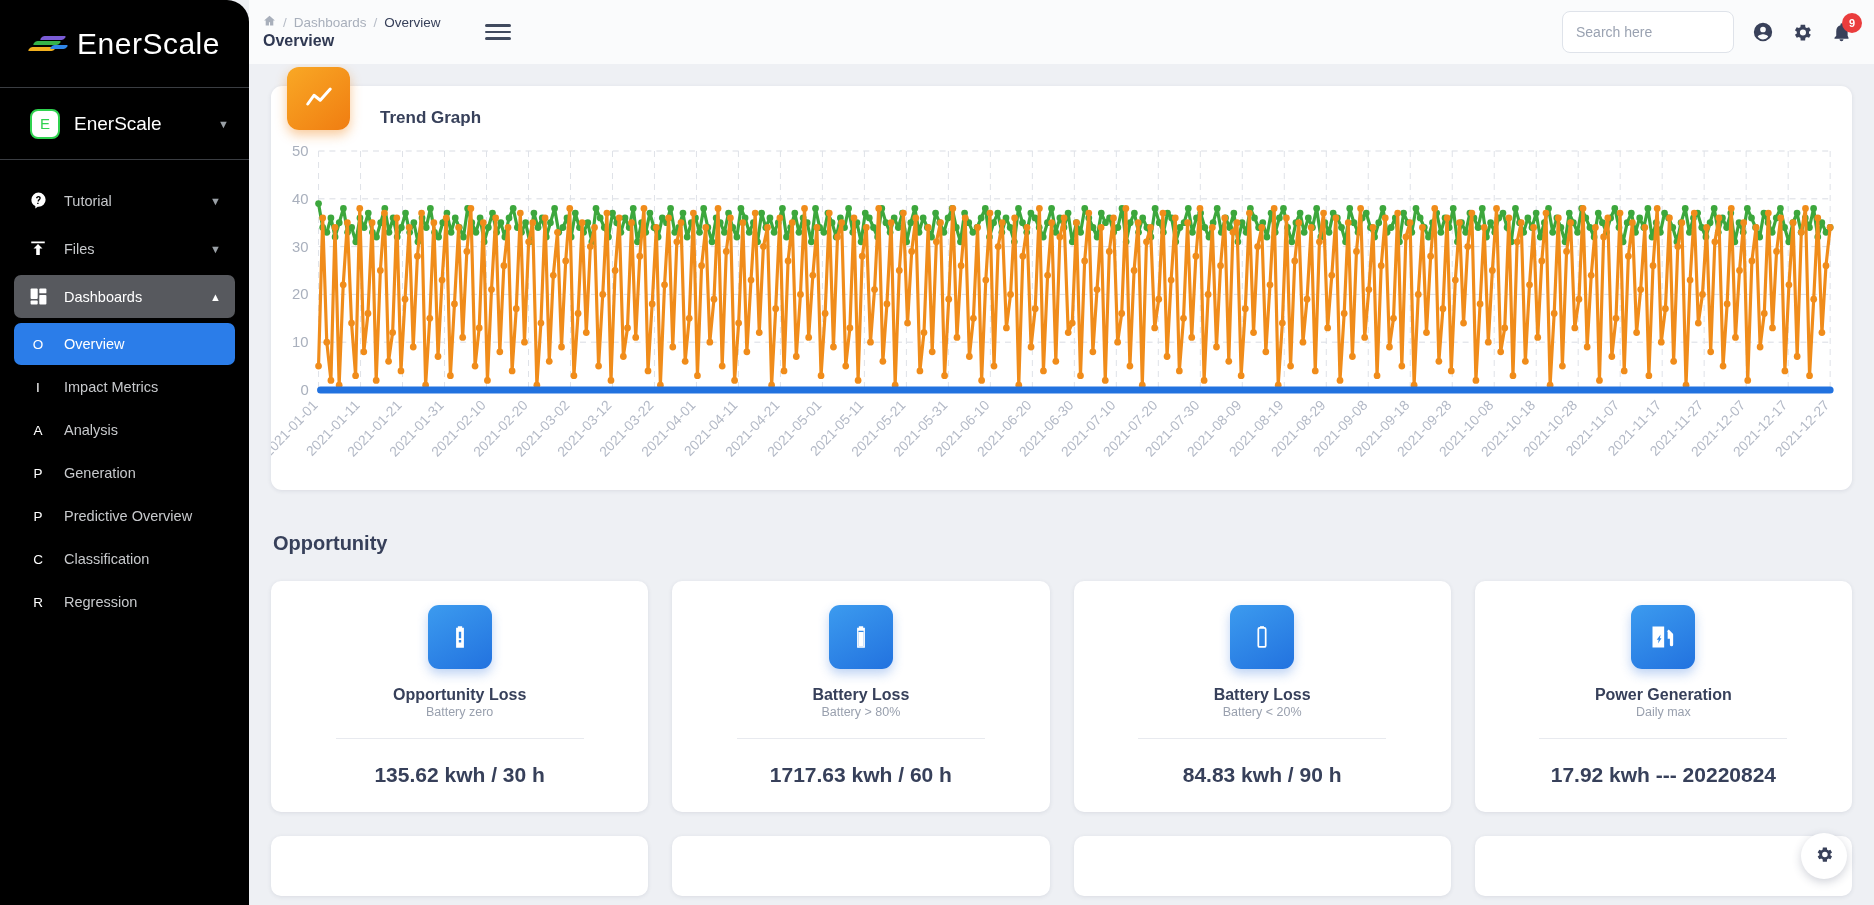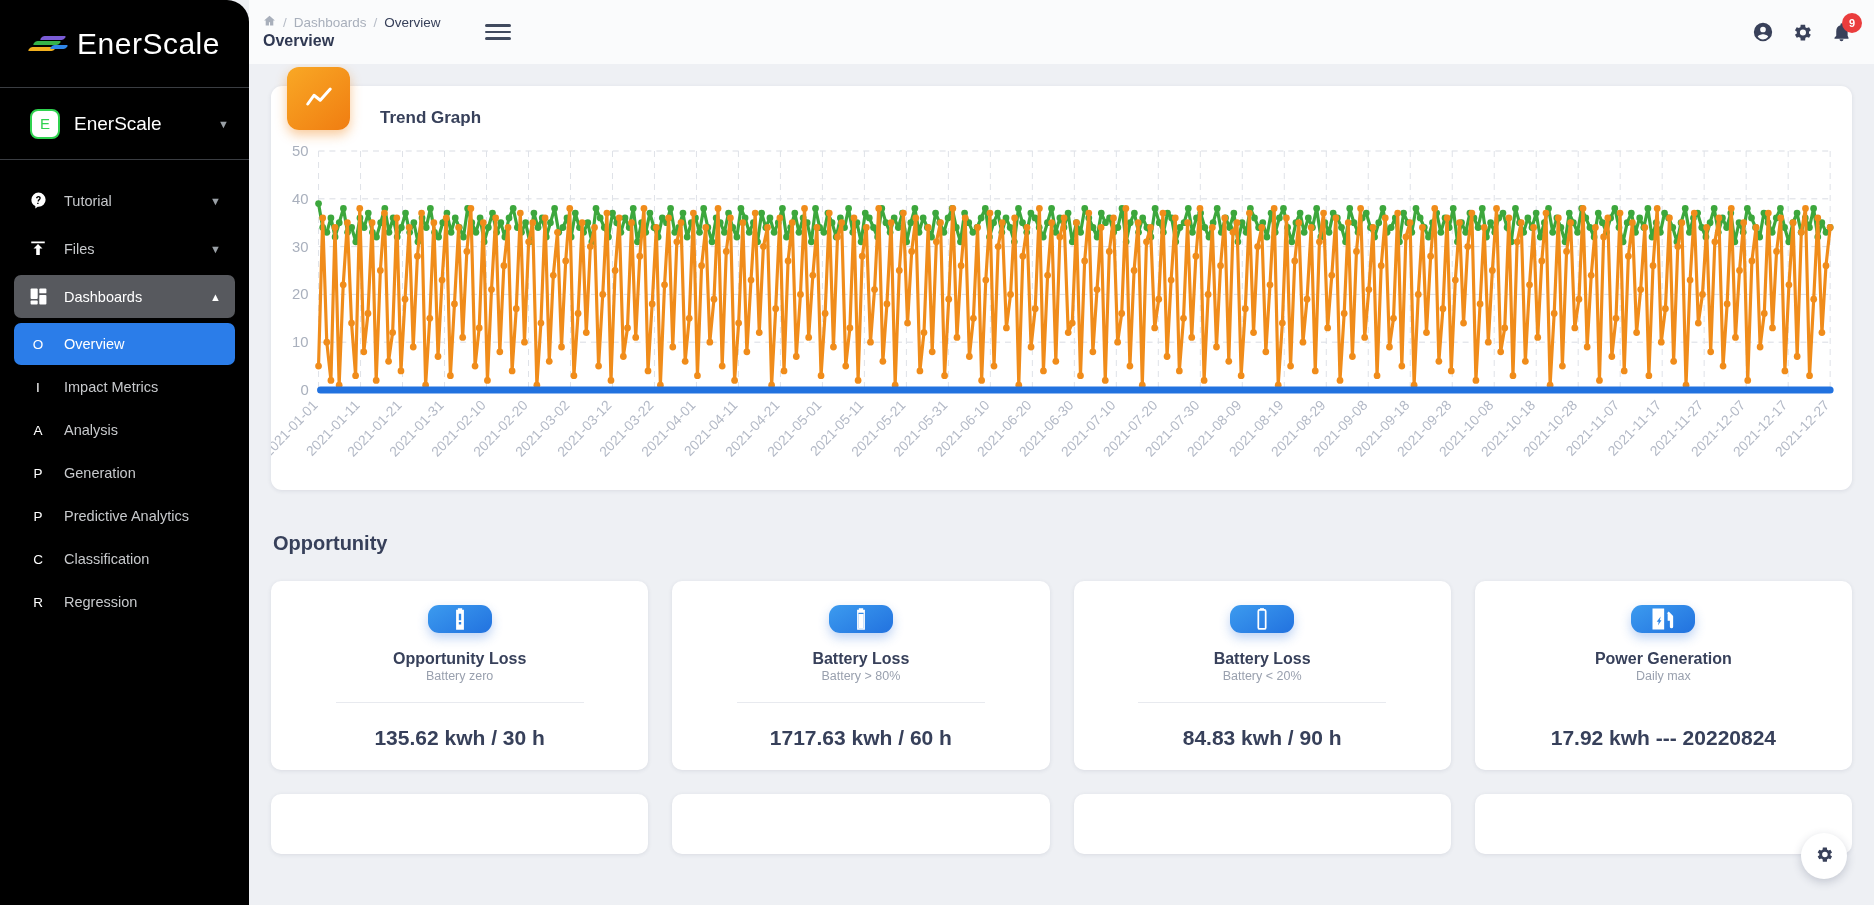--- a/index.html
+++ b/index.html
@@ -295,6 +295,7 @@
       </div>
 
       <div class="topbar-right">
+        <input class="search-box" value="" placeholder="Search here" style="">
         <span class="icon-btn">
           <svg width="22" height="22" viewBox="0 0 24 24" fill="#39415a">
               <path d="M12 2a10 10 0 100 20 10 10 0 000-20zm0 4.2a3.1 3.1 0 110 6.2 3.1 3.1 0 010-6.2zm0 13.9c-2.3 0-4.4-1.1-5.7-2.9.3-1.8 3.7-2.8 5.7-2.8s5.4 1 5.7 2.8a7 7 0 01-5.7 2.9z"></path>

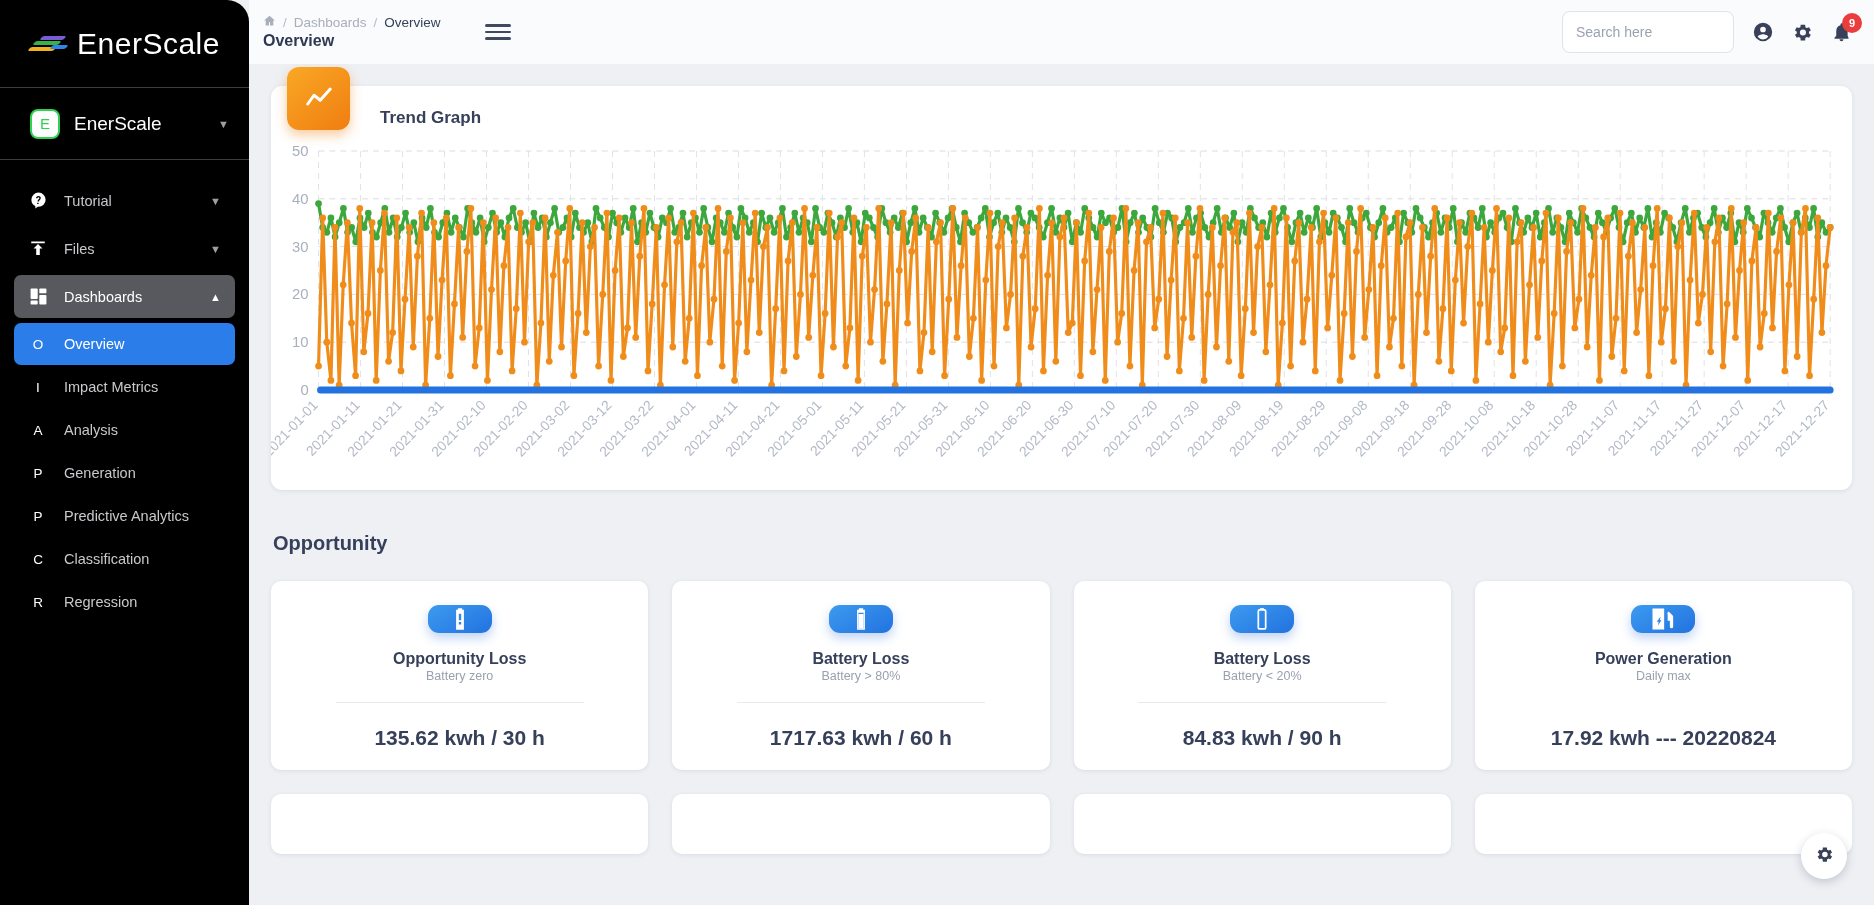--- a/index.html
+++ b/index.html
@@ -256,7 +256,7 @@
       </div>
       <div class="sub-item">
         <span class="si-letter">P</span>
-        <span>Predictive Analytics</span>
+        <span>Predictive Overview</span>
       </div>
       <div class="sub-item">
         <span class="si-letter">C</span>

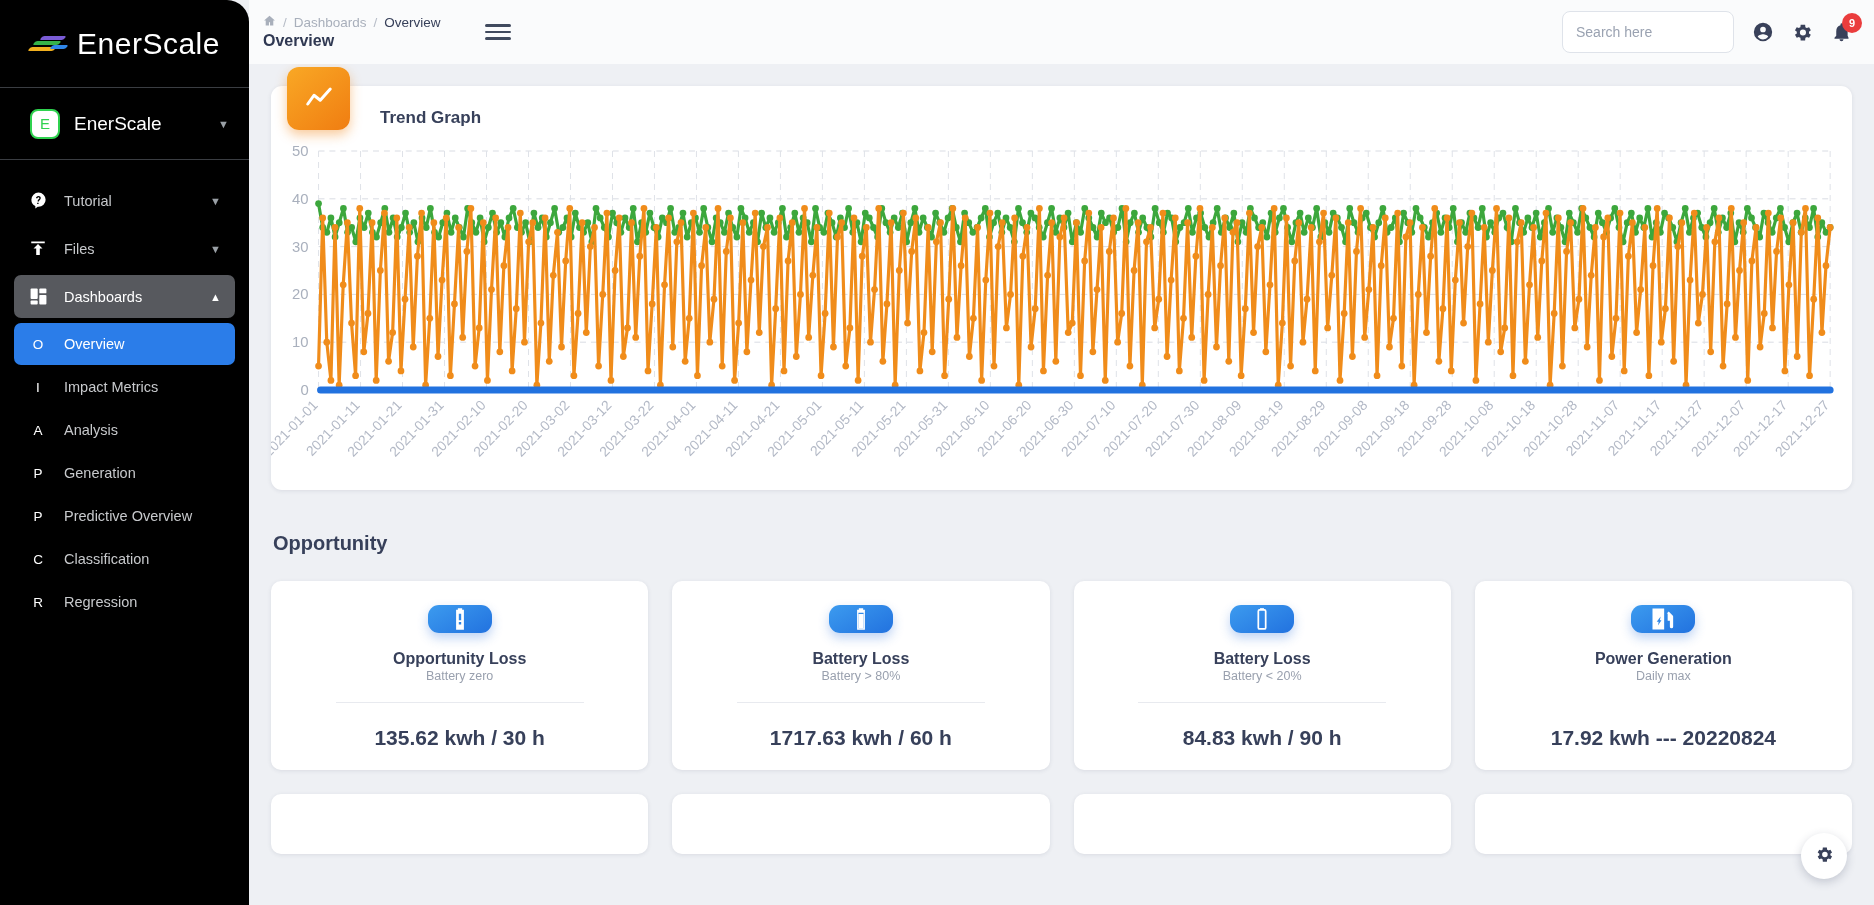--- a/index.html
+++ b/index.html
@@ -153,7 +153,7 @@
     box-shadow: 0 1px 4px rgba(40,50,80,.10);
     padding: 24px 24px 20px;
     display: flex; flex-direction: column; align-items: center;
-    height: 189px;
+    height: 231px;
   }
   .fc-icon {
     width: 64px; height: 64px; border-radius: 11px;

